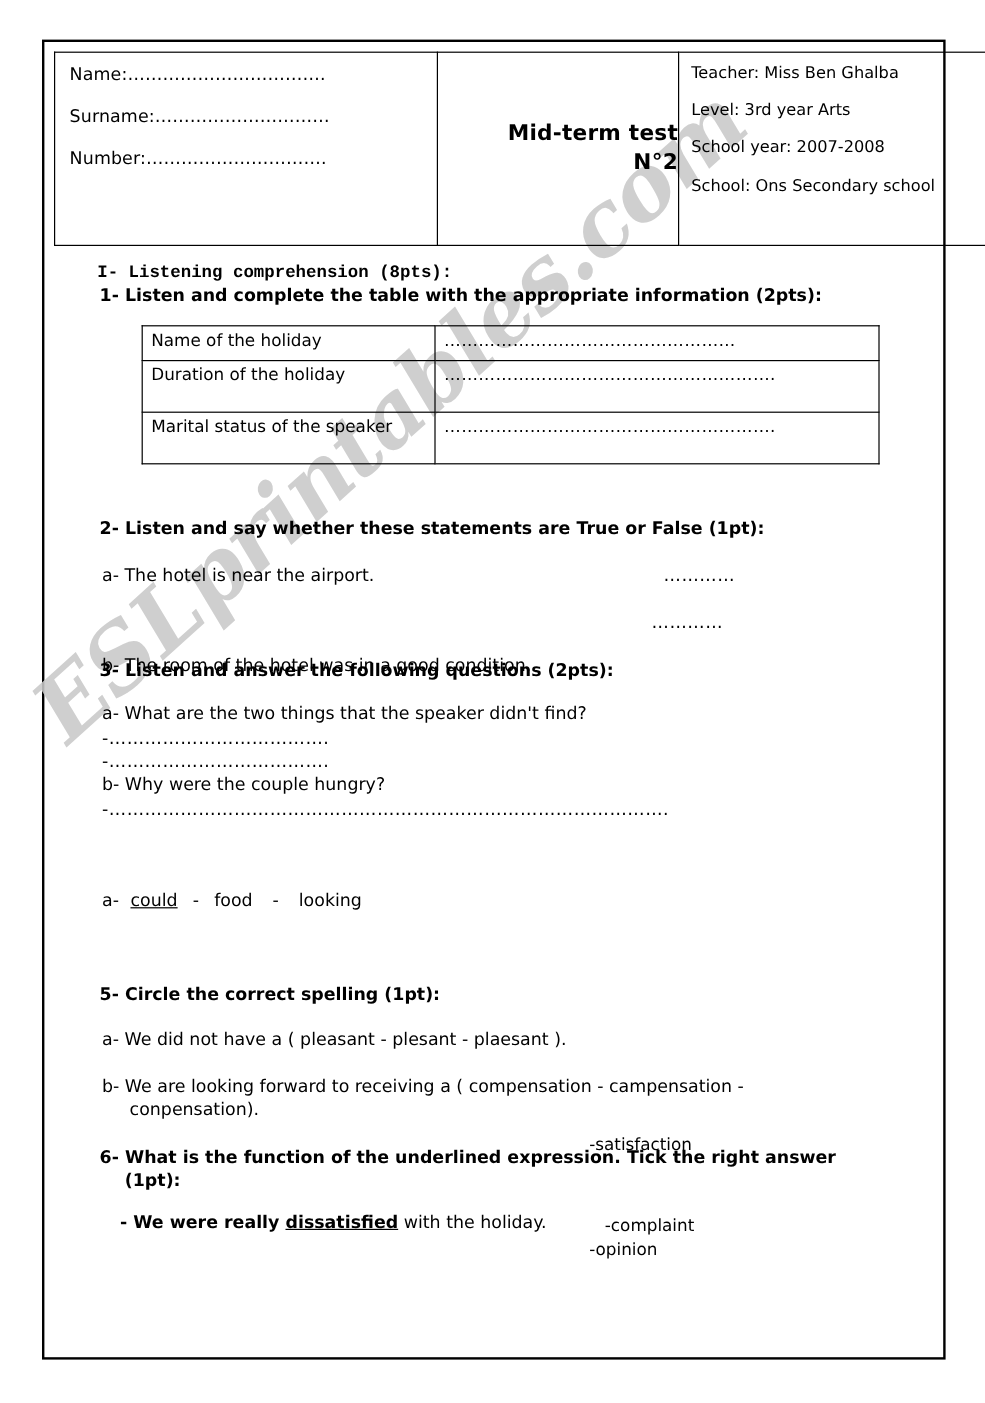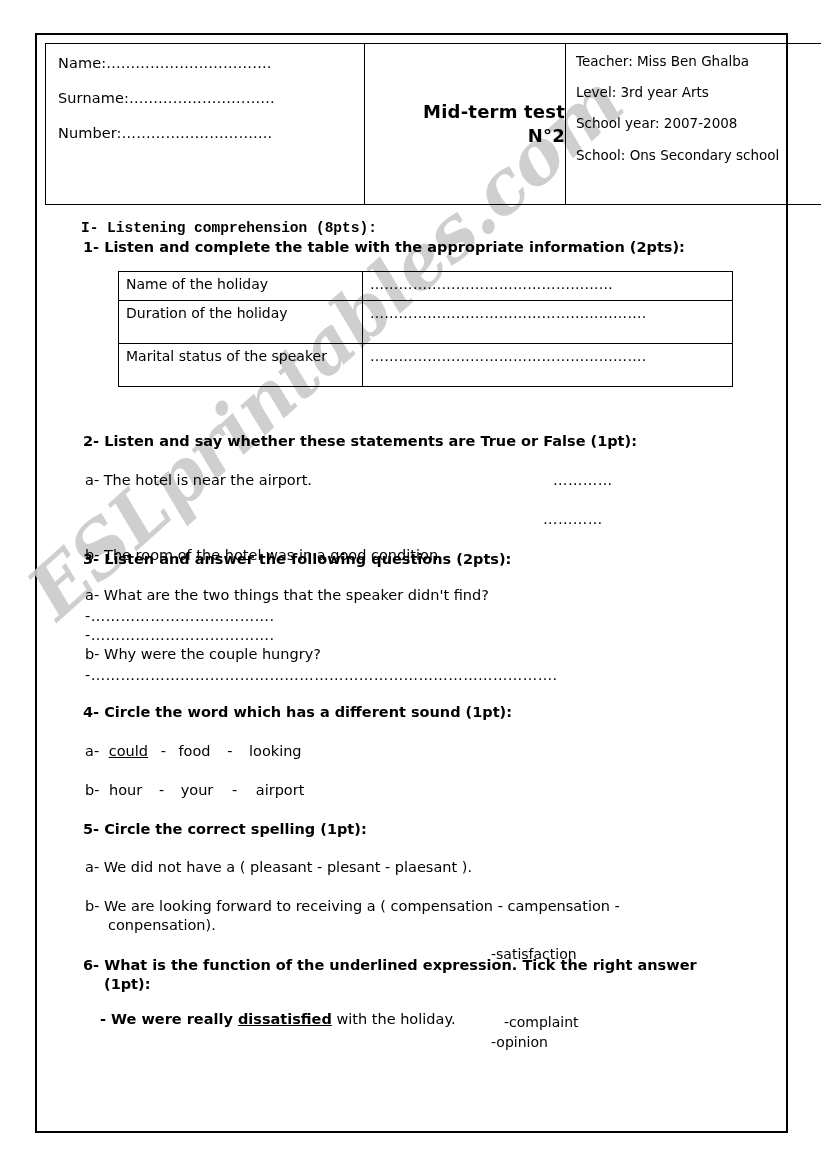--- a/index.html
+++ b/index.html
@@ -211,7 +211,6 @@
   <div class="blk q-text" style="left:85px; top:645px;">b- Why were the couple hungry?</div>
   <div class="blk q-text dots-inline" style="left:85px; top:666px;">-………………………………………………………………………………….</div>
 
-  <div class="blk q-head" style="left:83px; top:703px;">4- Circle the word which has a different sound (1pt):</div>
 
   <div class="blk q-text" style="left:85px; top:742px;">
     <span>a-</span>

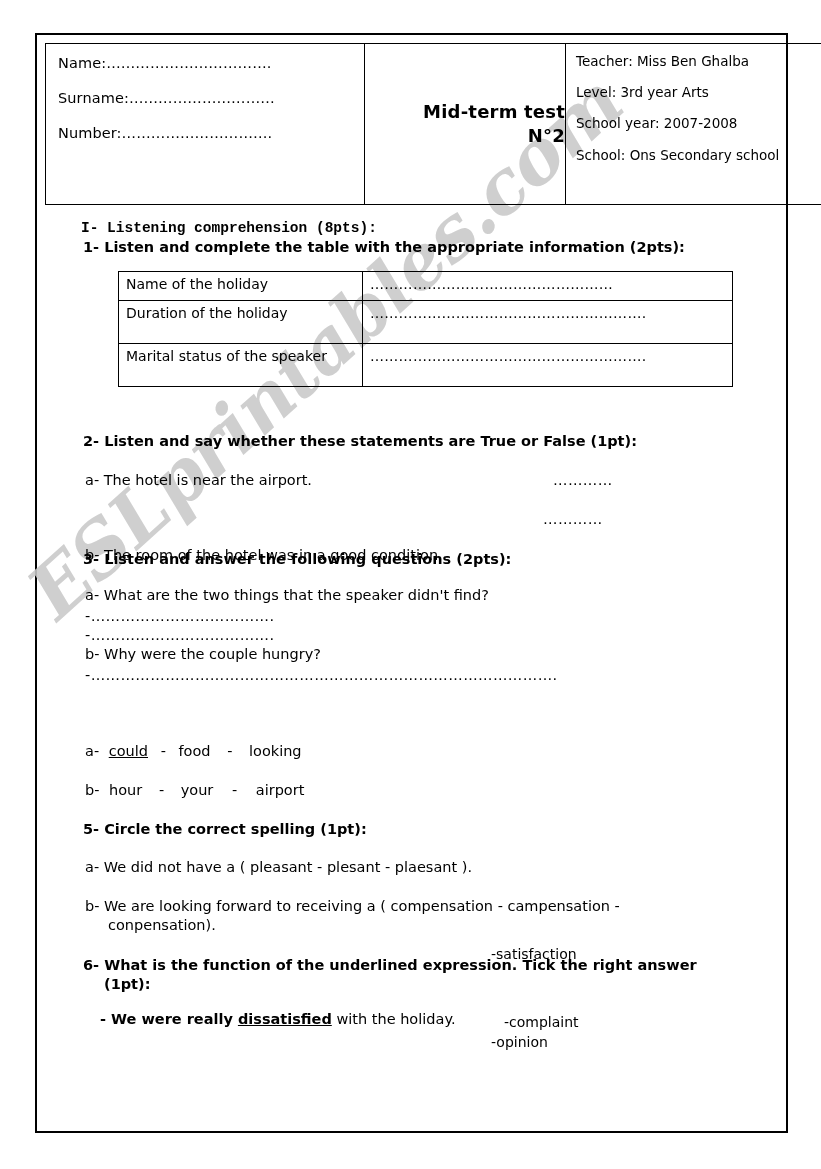--- a/index.html
+++ b/index.html
@@ -221,14 +221,6 @@
     <span>looking</span>
   </div>
 
-  <div class="blk q-text" style="left:85px; top:781px;">
-    <span>b-</span>
-    <span style="margin-left:5px;">hour</span>
-    <span style="margin:0 12px;">-</span>
-    <span>your</span>
-    <span style="margin:0 14px;">-</span>
-    <span>airport</span>
-  </div>
 
   <div class="blk q-head" style="left:83px; top:820px;">5- Circle the correct spelling (1pt):</div>
 

